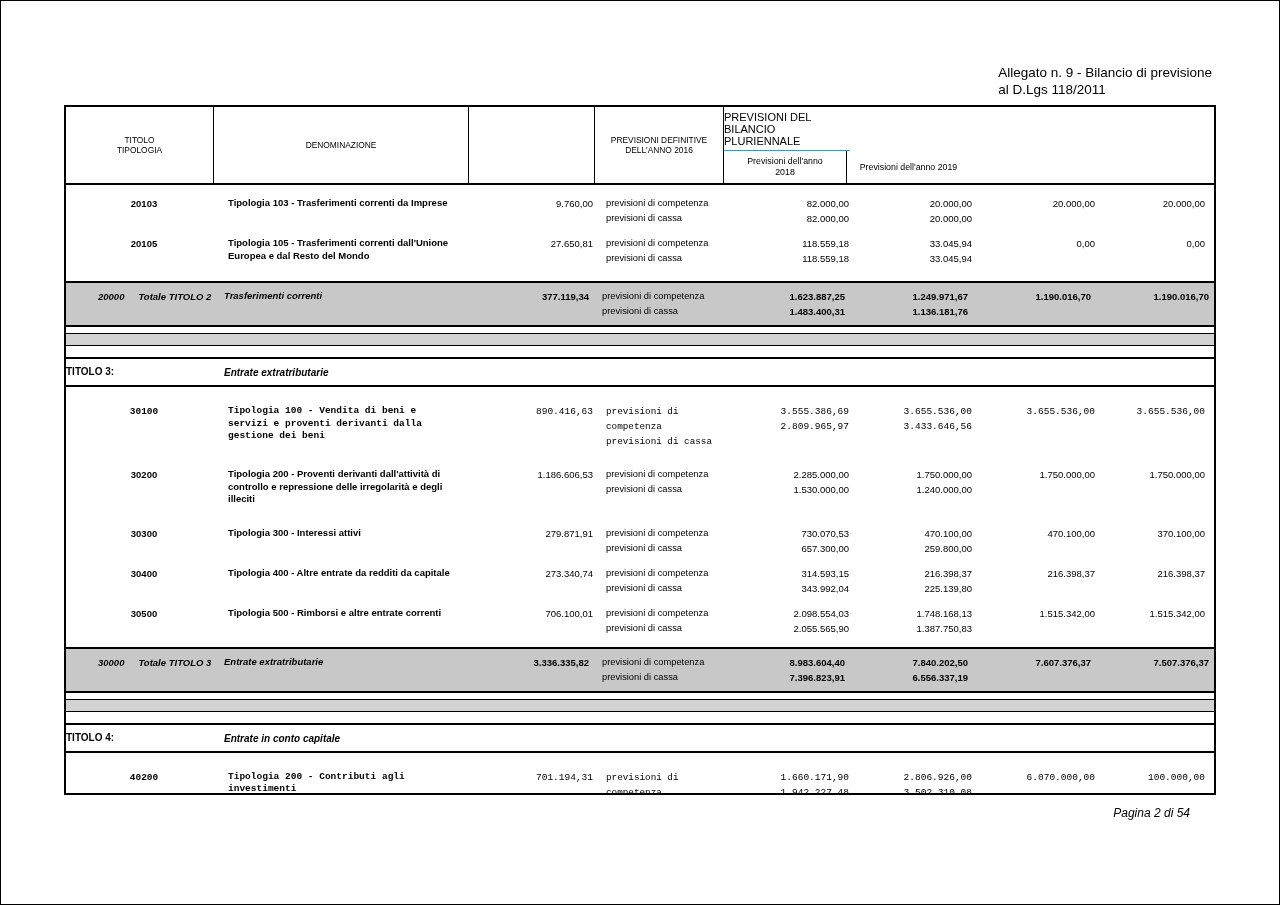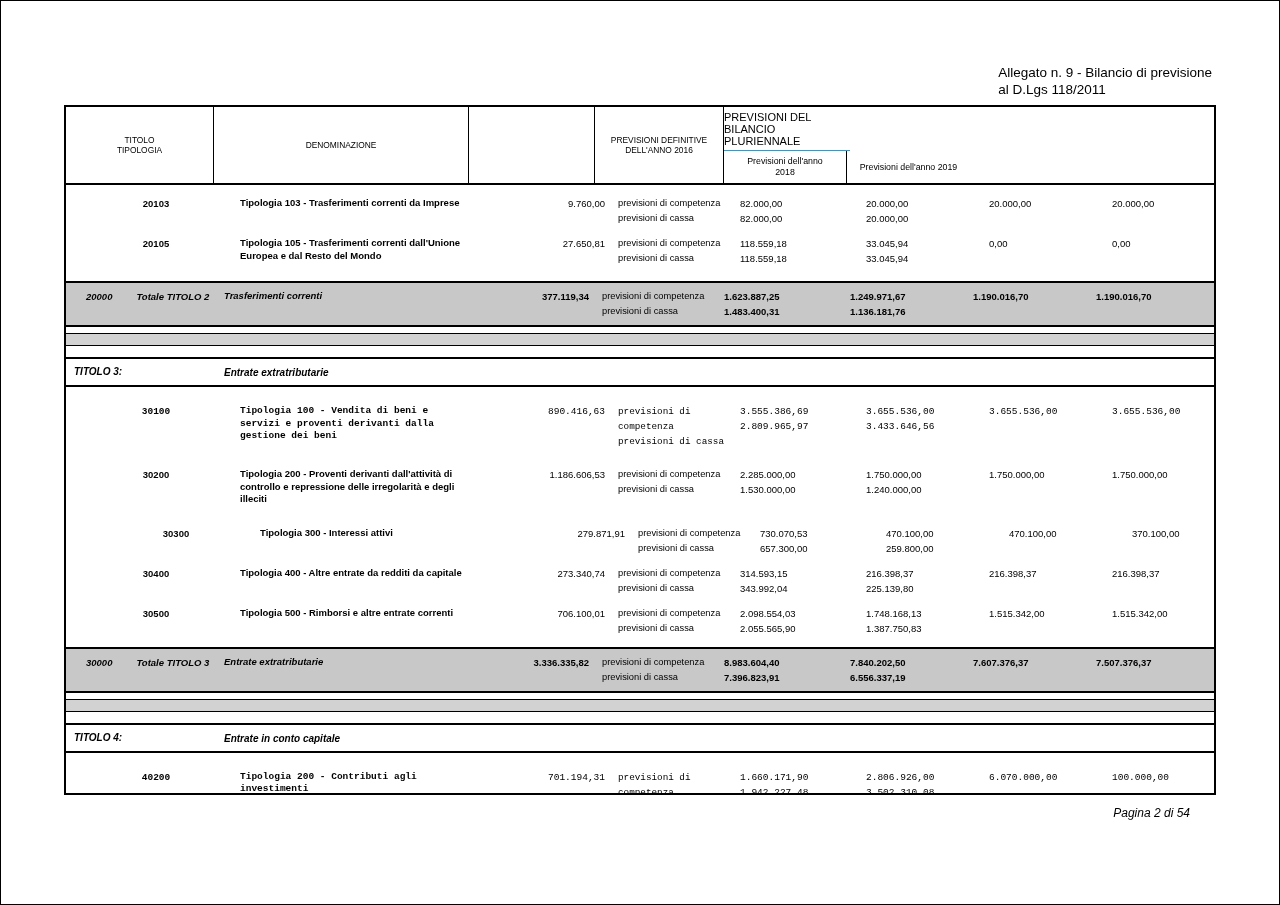--- a/index.html
+++ b/index.html
@@ -31,7 +31,7 @@
   
   .trow { display:grid; grid-template-columns:148px 255px 126px 129px 126px 123px 123px 1fr;
     flex:0 0 auto; }
-  .data { padding:5px 16px; }
+  .data { padding:5px 4px; }
   .cell.code { text-align:center; font-weight:bold; font-size:9.5px; line-height:15px; }
   .cell.denom { font-weight:bold; font-size:9.5px; line-height:12.5px; padding:1px 12px 0 10px; }
   .cell.resid { text-align:right; font-size:9.5px; line-height:15px; padding-right:6px; }

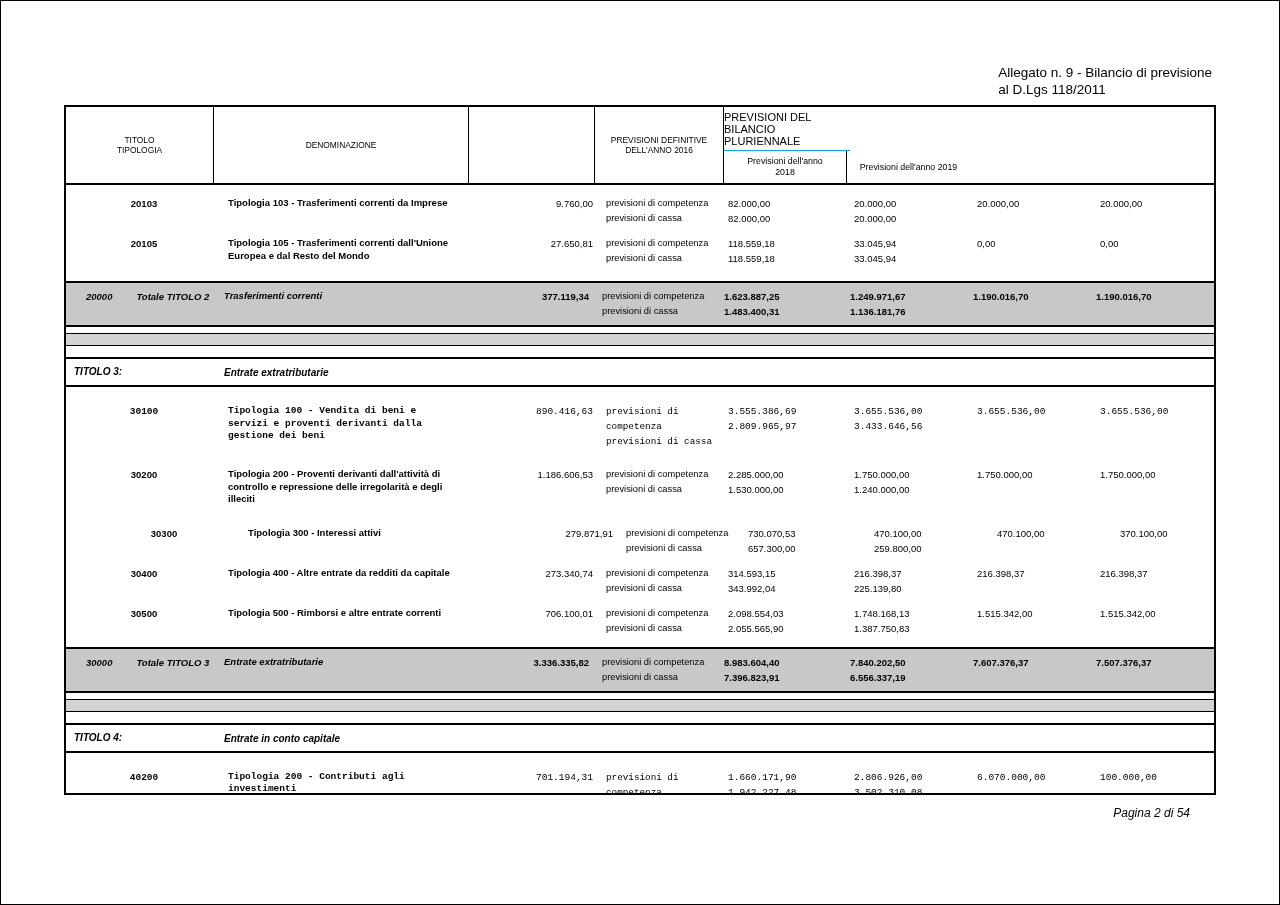--- a/index.html
+++ b/index.html
@@ -36,7 +36,7 @@
   .cell.denom { font-weight:bold; font-size:9.5px; line-height:12.5px; padding:1px 12px 0 10px; }
   .cell.resid { text-align:right; font-size:9.5px; line-height:15px; padding-right:6px; }
   .cell.plab  { font-size:9.3px; line-height:15px; padding-left:7px; }
-  .cell.nums  { text-align:left; font-size:9.5px; line-height:15px; padding-right:5px; }
+  .cell.nums  { text-align:right; font-size:9.5px; line-height:15px; padding-right:5px; }
 
   .total { background:#c8c8c8; border-top:2px solid #000; border-bottom:2px solid #000;
     padding:6px 0; margin-top:10px; }

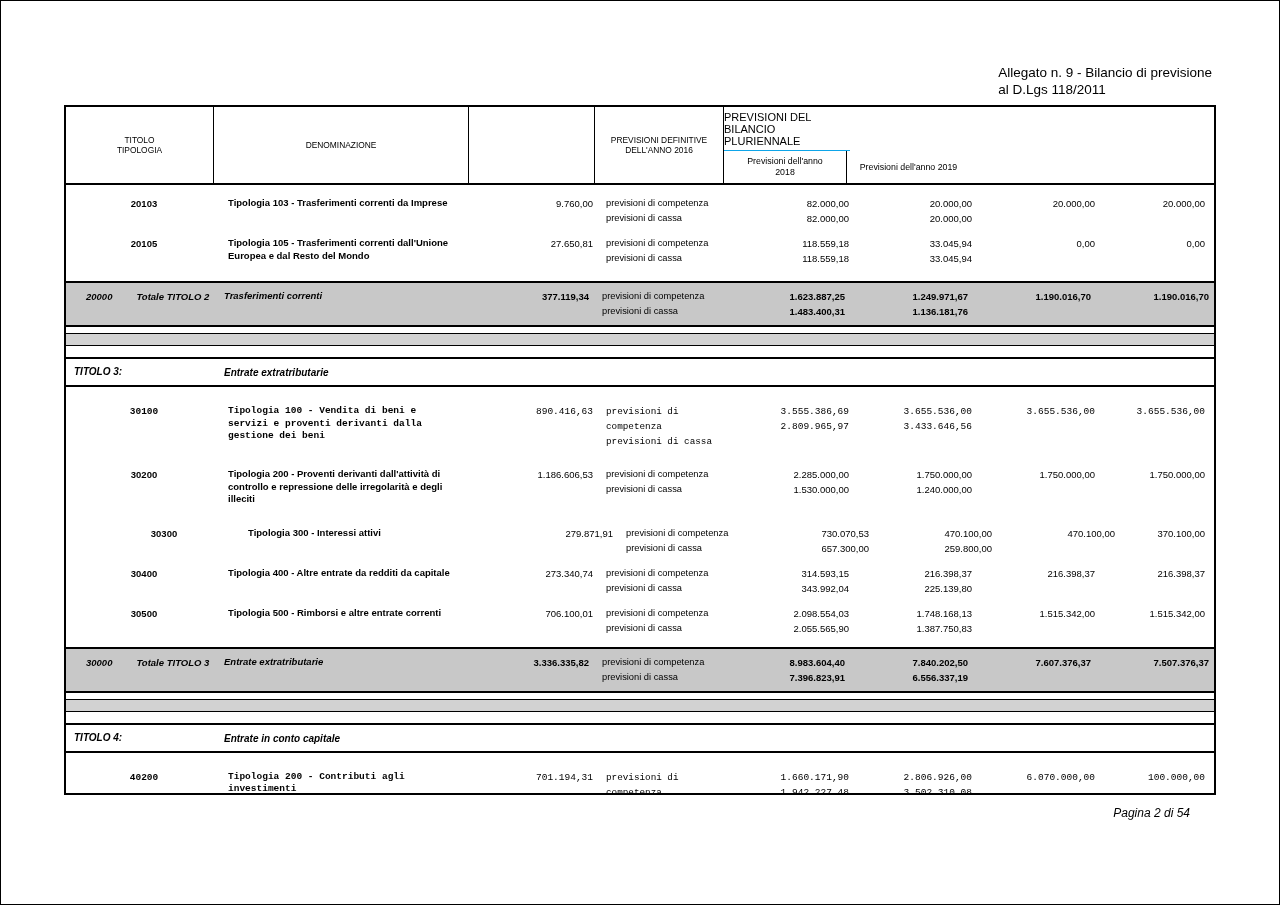--- a/index.html
+++ b/index.html
@@ -40,8 +40,8 @@
 
   .total { background:#c8c8c8; border-top:2px solid #000; border-bottom:2px solid #000;
     padding:6px 0; margin-top:10px; }
-  .total .tcode { display:flex; gap:24px; font-style:italic; font-weight:bold;
-    font-size:9.5px; line-height:15px; white-space:nowrap; padding-left:20px; overflow:visible; }
+  .total .tcode { display:flex; gap:14px; font-style:italic; font-weight:bold;
+    font-size:9.5px; line-height:15px; white-space:nowrap; padding-left:32px; overflow:visible; }
   .total .denom { font-style:italic; }
   .total .resid, .total .nums { font-weight:bold; }
 

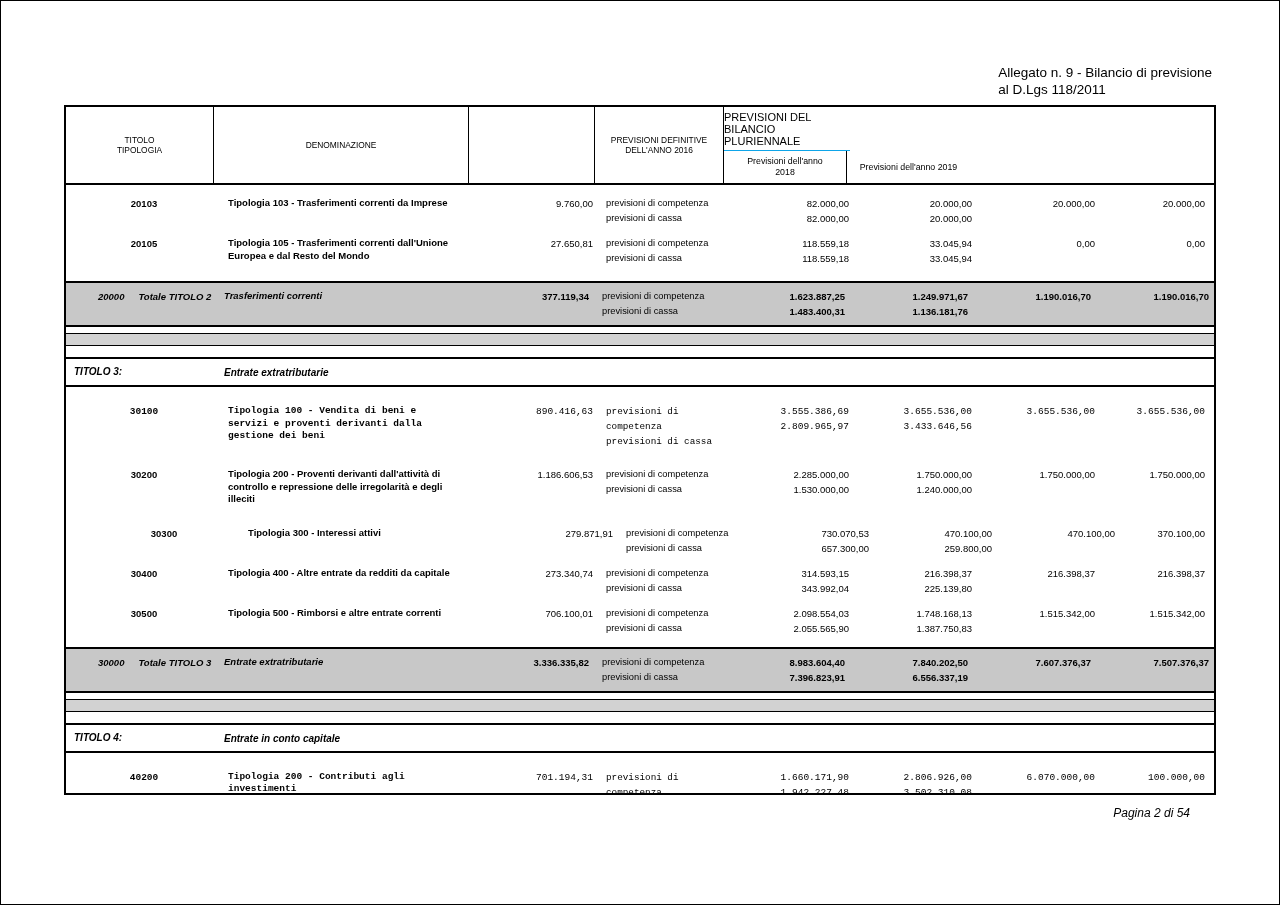--- a/index.html
+++ b/index.html
@@ -50,8 +50,8 @@
 
   .section { border-top:2px solid #000; border-bottom:2px solid #000;
     padding:6px 0; margin-top:5px; }
-  .section .scode { font-style:italic; font-weight:bold; font-size:10px;
-    padding-left:8px; line-height:13px; }
+  .section .scode { font-weight:bold; font-size:10px;
+    padding-left:0; line-height:13px; }
   .section .denom { font-style:italic; font-size:10px; line-height:13px; }
 
   .mt6 { margin-top:6px; } .mt8 { margin-top:8px; } .mt10 { margin-top:10px;margin-left:20px; } .mt12 { margin-top:12px;font-family:Liberation Mono, monospace; }

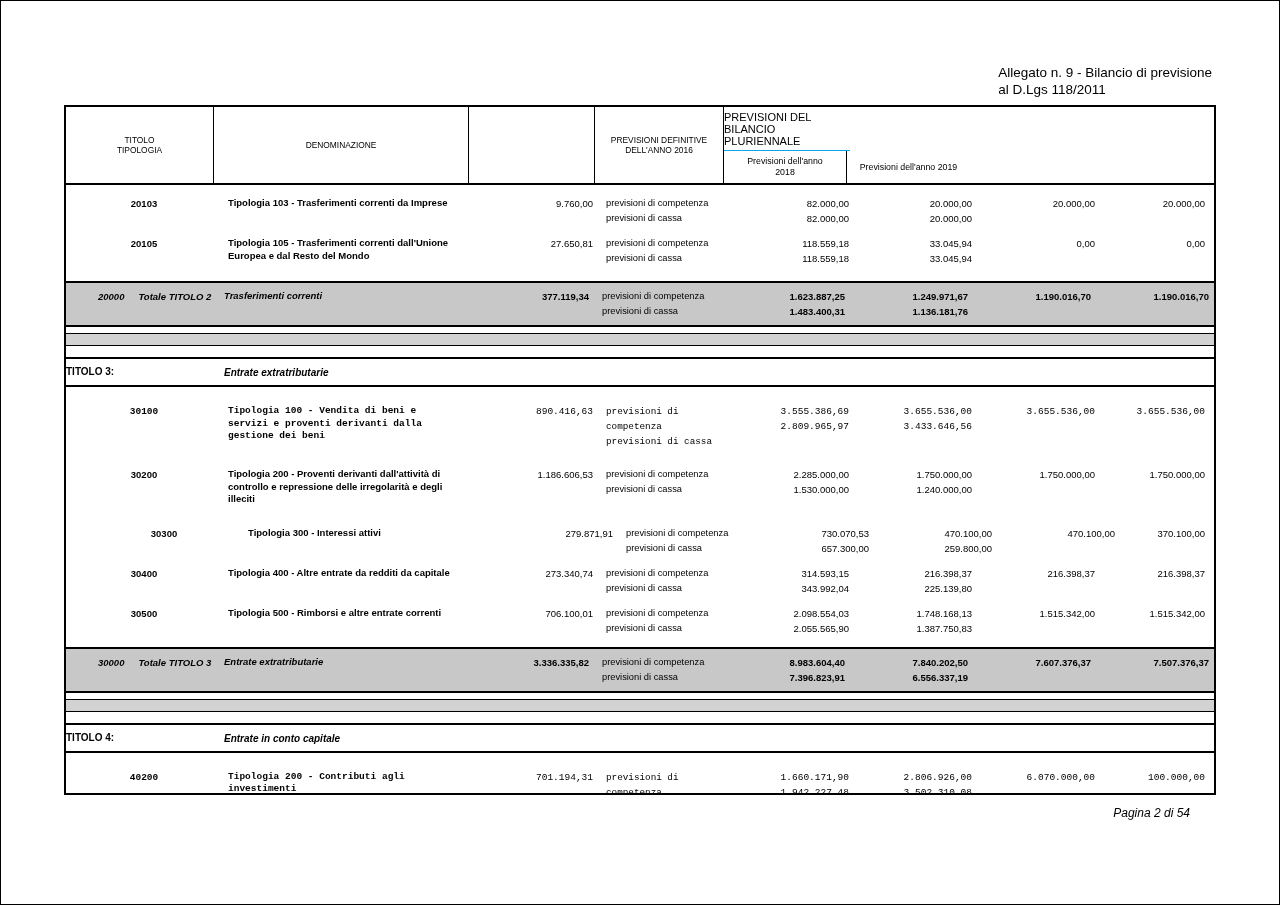--- a/index.html
+++ b/index.html
@@ -54,7 +54,7 @@
     padding-left:0; line-height:13px; }
   .section .denom { font-style:italic; font-size:10px; line-height:13px; }
 
-  .mt6 { margin-top:6px; } .mt8 { margin-top:8px; } .mt10 { margin-top:10px;margin-left:20px; } .mt12 { margin-top:12px;font-family:Liberation Mono, monospace; }
+  .mt6 { margin-top:6px; } .mt8 { margin-top:8px; } .mt10 { margin-top:10px; } .mt12 { margin-top:12px;font-family:Liberation Mono, monospace; }
 
   .footer { position:absolute; top:806px; right:90px; font-style:italic; font-size:12px; }
 </style>

